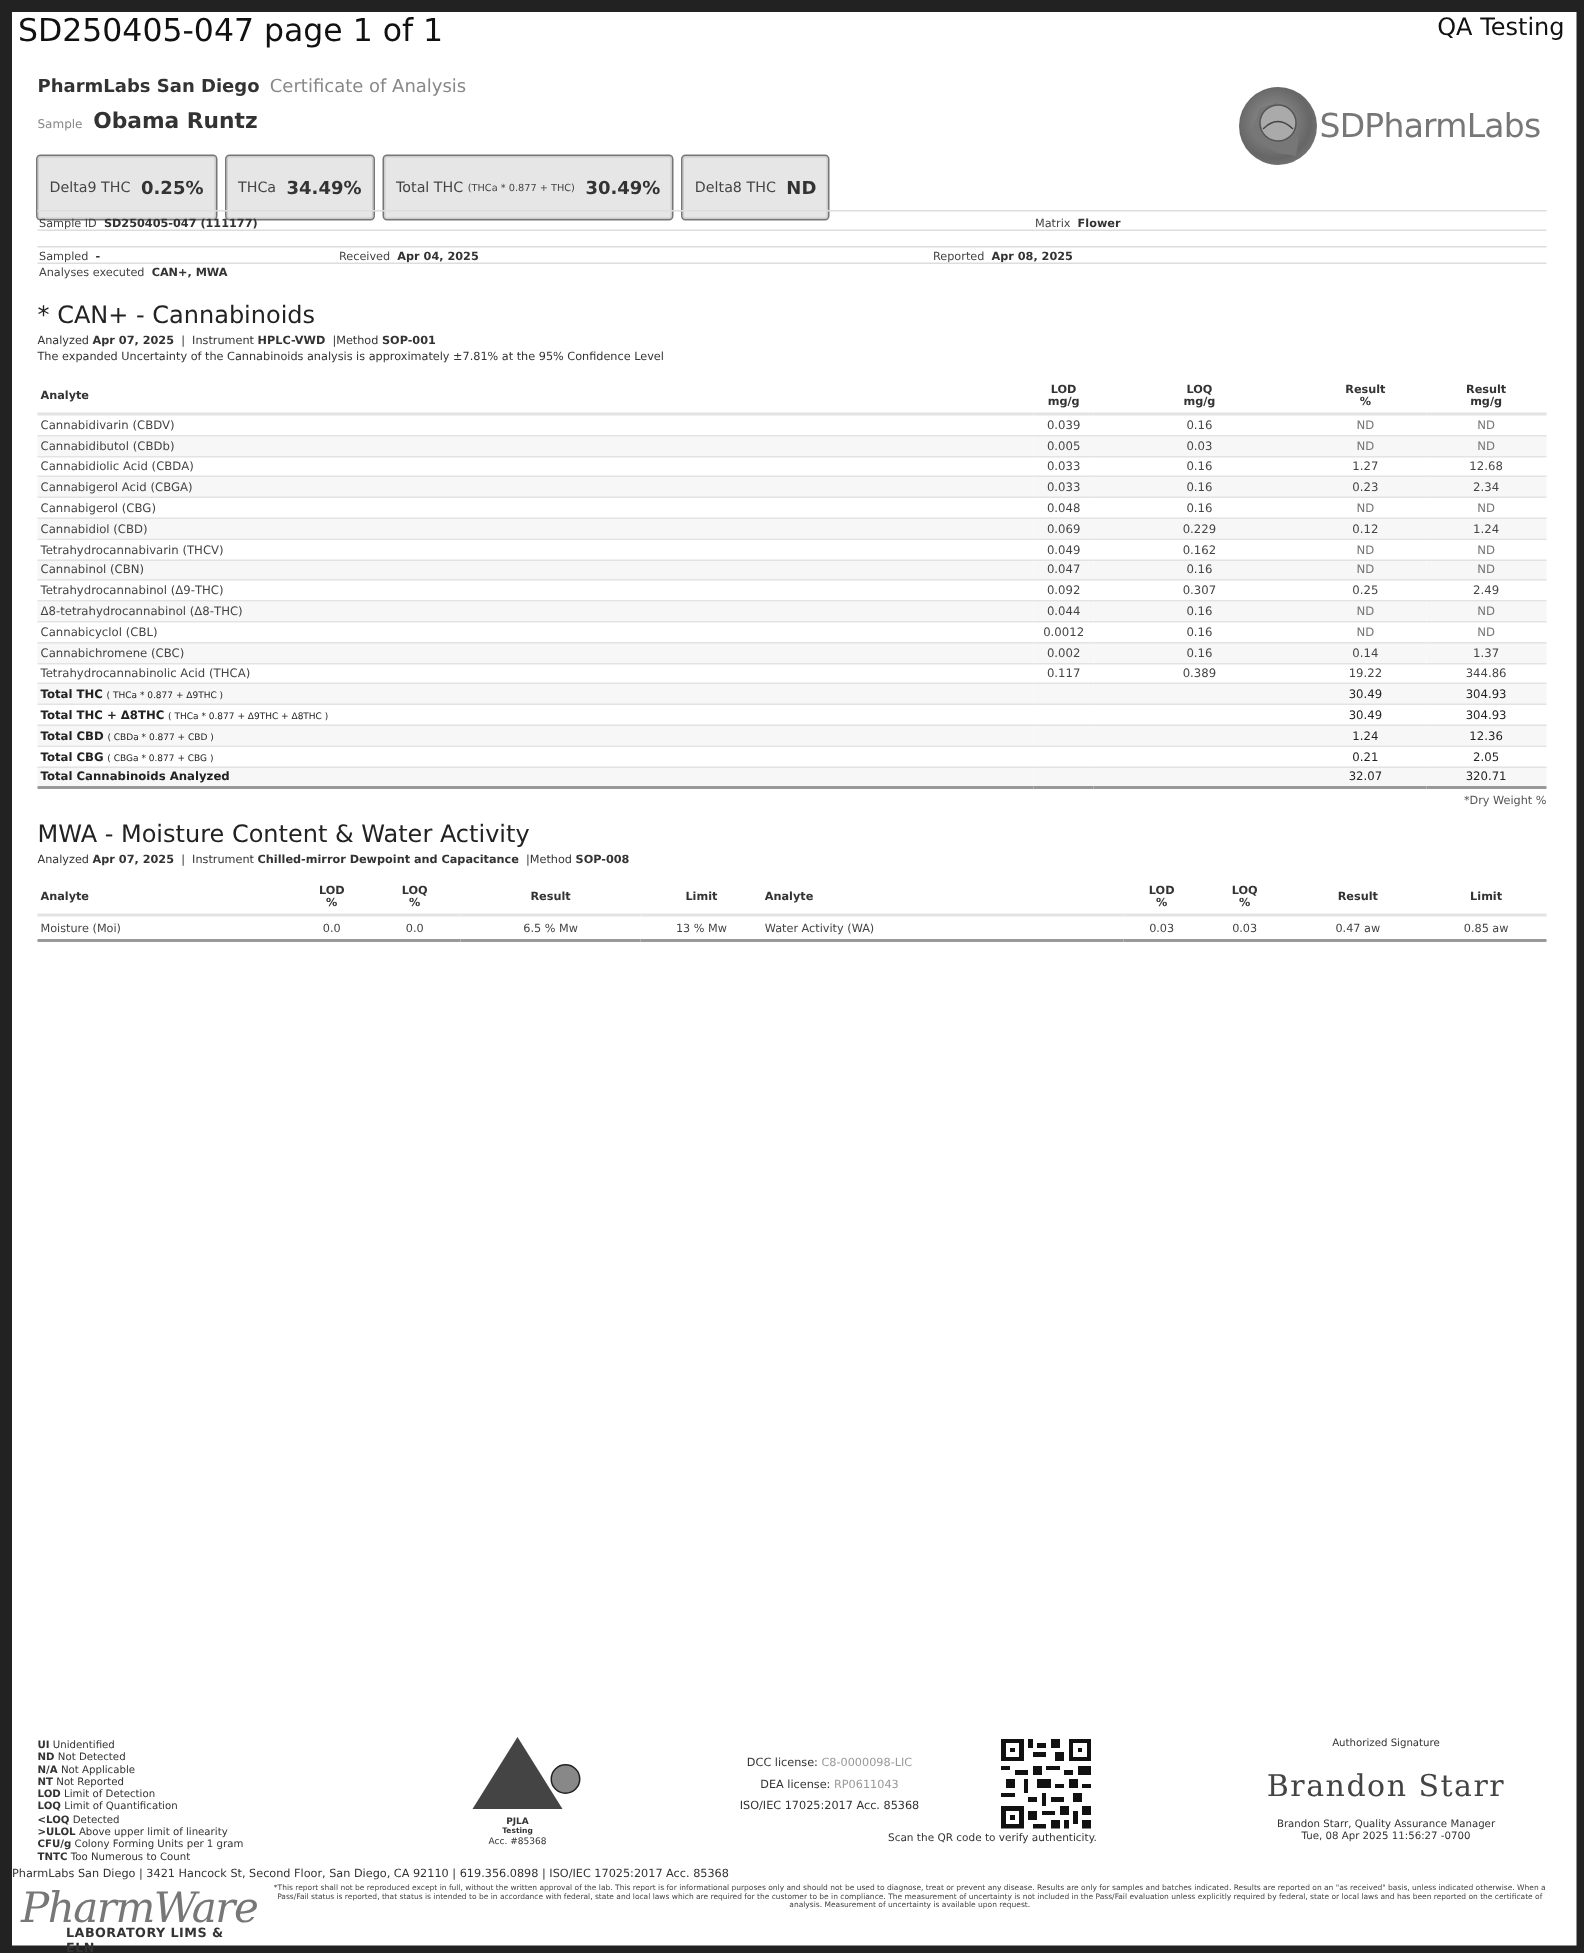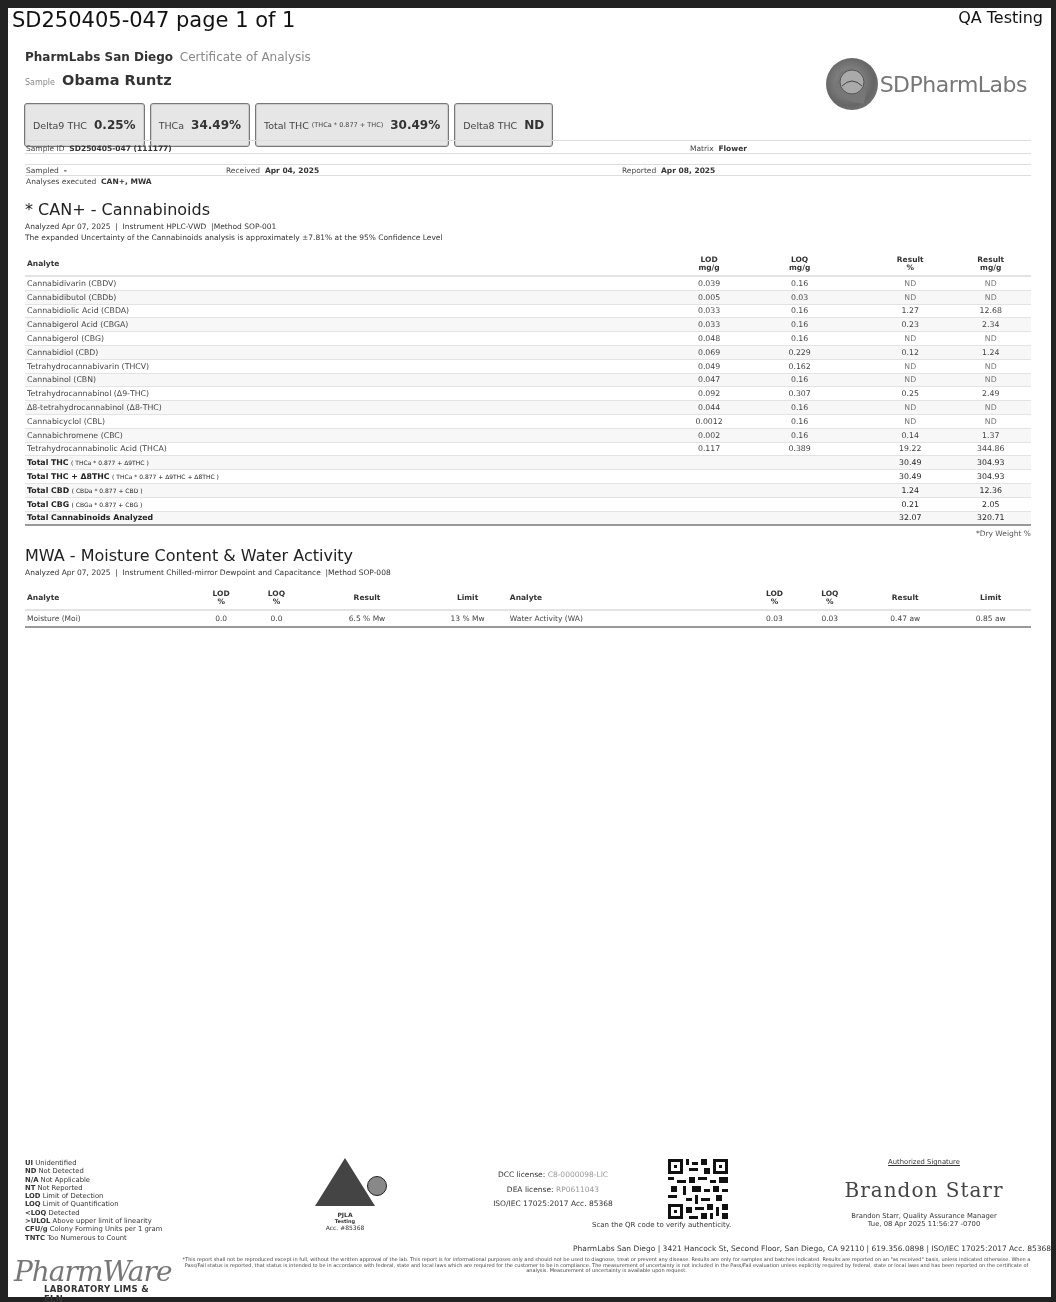--- a/index.html
+++ b/index.html
@@ -31,7 +31,7 @@
   .info b { font-weight:bold; color:#333; }
   .sec-title { position:absolute; left:17px; font-size:16px; color:#222; }
   .sec-sub { position:absolute; left:17px; font-size:7.5px; color:#333; }
-  .sec-sub b { font-weight:normal; }
+  .sec-sub b { font-weight:bold; }
   table.can { position:absolute; left:17px; top:245px; width:1006px; border-collapse:collapse; font-size:7.8px; color:#444; }
   table.can th { font-weight:bold; color:#333; font-size:7.5px; height:20px; text-align:center; border-bottom:2px solid #e3e3e3; line-height:8px; }
   table.can th.an { text-align:left; padding-left:2px; }

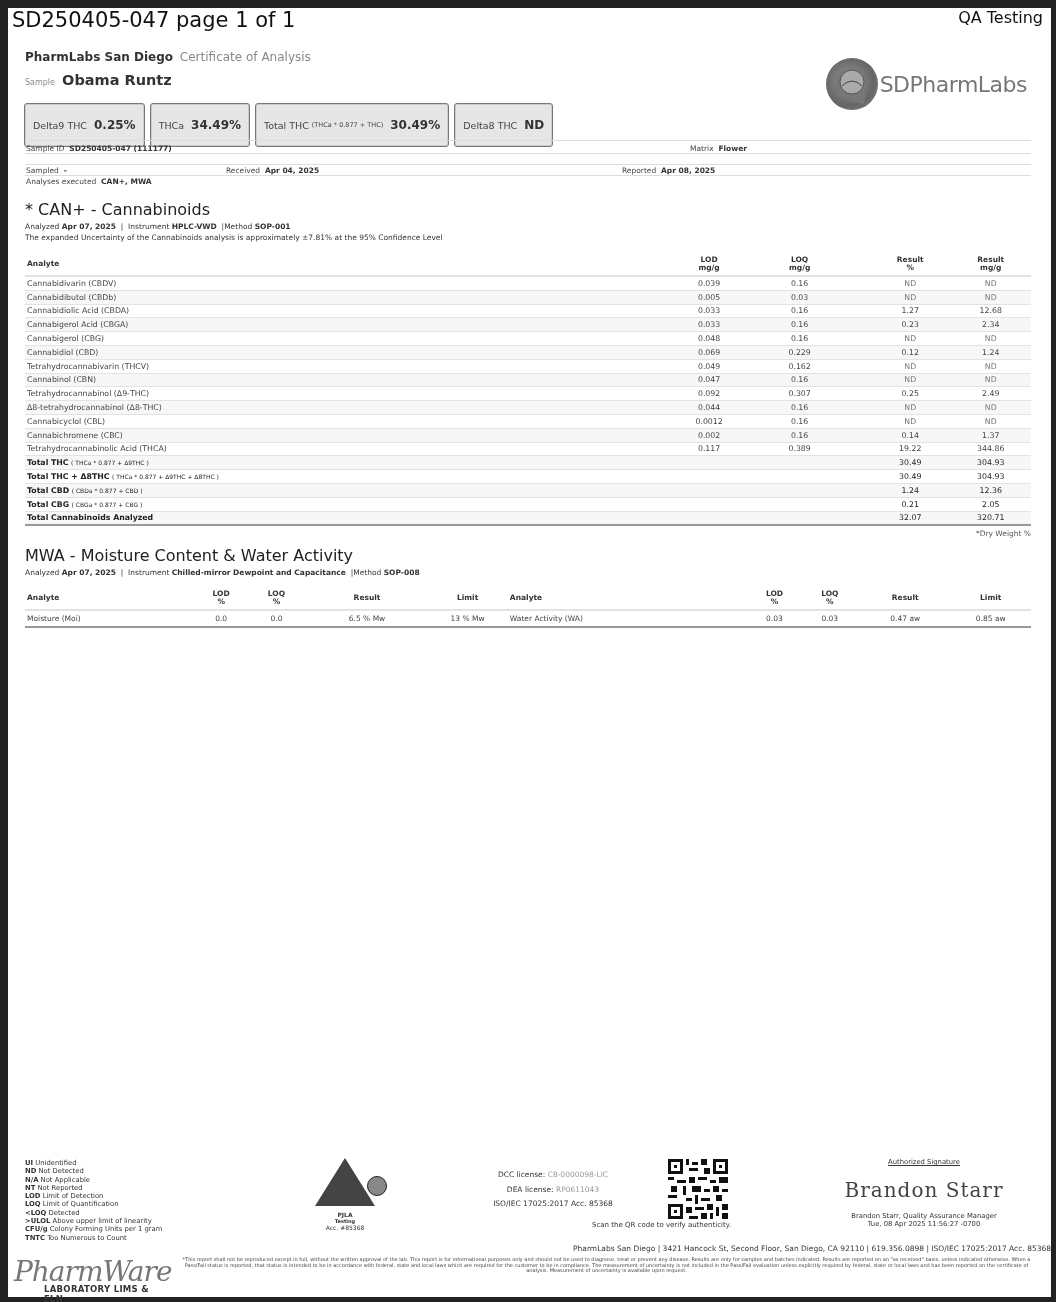--- a/index.html
+++ b/index.html
@@ -58,7 +58,7 @@
   .qr { position:absolute; left:659px; top:1151px; width:61px; height:60px; }
   .qr-cap { position:absolute; left:584px; top:1213px; width:148px; text-align:left; font-size:7px; color:#333; }
   .sig { position:absolute; left:816px; top:1150px; width:200px; text-align:center; font-size:6.8px; color:#333; }
-  .sig .title { font-weight:normal;text-decoration:underline; }
+  .sig .title { font-weight:normal; }
   .sig .hand { font-family:"DejaVu Serif", serif; font-size:20px; color:#444; margin:12px 0 10px; letter-spacing:1px; }
   .footer-addr { position:absolute; left:0; right:0; top:1236px; text-align:right; font-size:7.5px; color:#333; }
   .footer-disc { position:absolute; left:172px; right:18px; top:1249px; font-size:5px; line-height:5.5px; color:#444; text-align:center; }

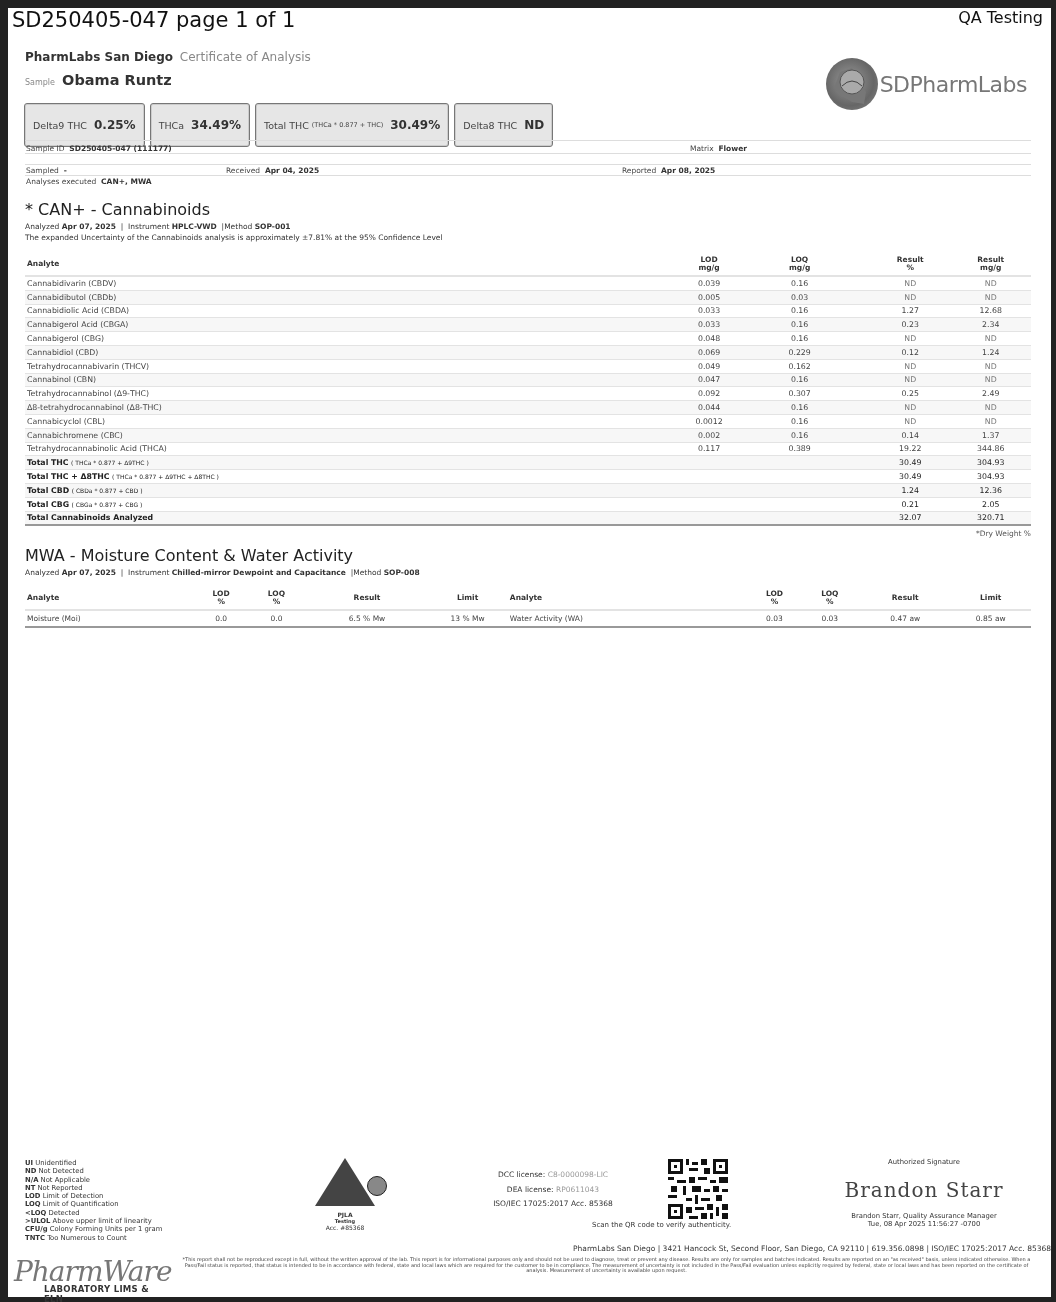--- a/index.html
+++ b/index.html
@@ -60,7 +60,7 @@
   .sig { position:absolute; left:816px; top:1150px; width:200px; text-align:center; font-size:6.8px; color:#333; }
   .sig .title { font-weight:normal; }
   .sig .hand { font-family:"DejaVu Serif", serif; font-size:20px; color:#444; margin:12px 0 10px; letter-spacing:1px; }
-  .footer-addr { position:absolute; left:0; right:0; top:1236px; text-align:right; font-size:7.5px; color:#333; }
+  .footer-addr { position:absolute; left:0; right:0; top:1236px; text-align:left; font-size:7.5px; color:#333; }
   .footer-disc { position:absolute; left:172px; right:18px; top:1249px; font-size:5px; line-height:5.5px; color:#444; text-align:center; }
   .pharmware { position:absolute; left:6px; top:1250px; width:150px; }
   .pw-text { font-size:28px; font-style:italic; color:#777; font-family:"DejaVu Serif", serif; letter-spacing:-1px; line-height:28px; }

